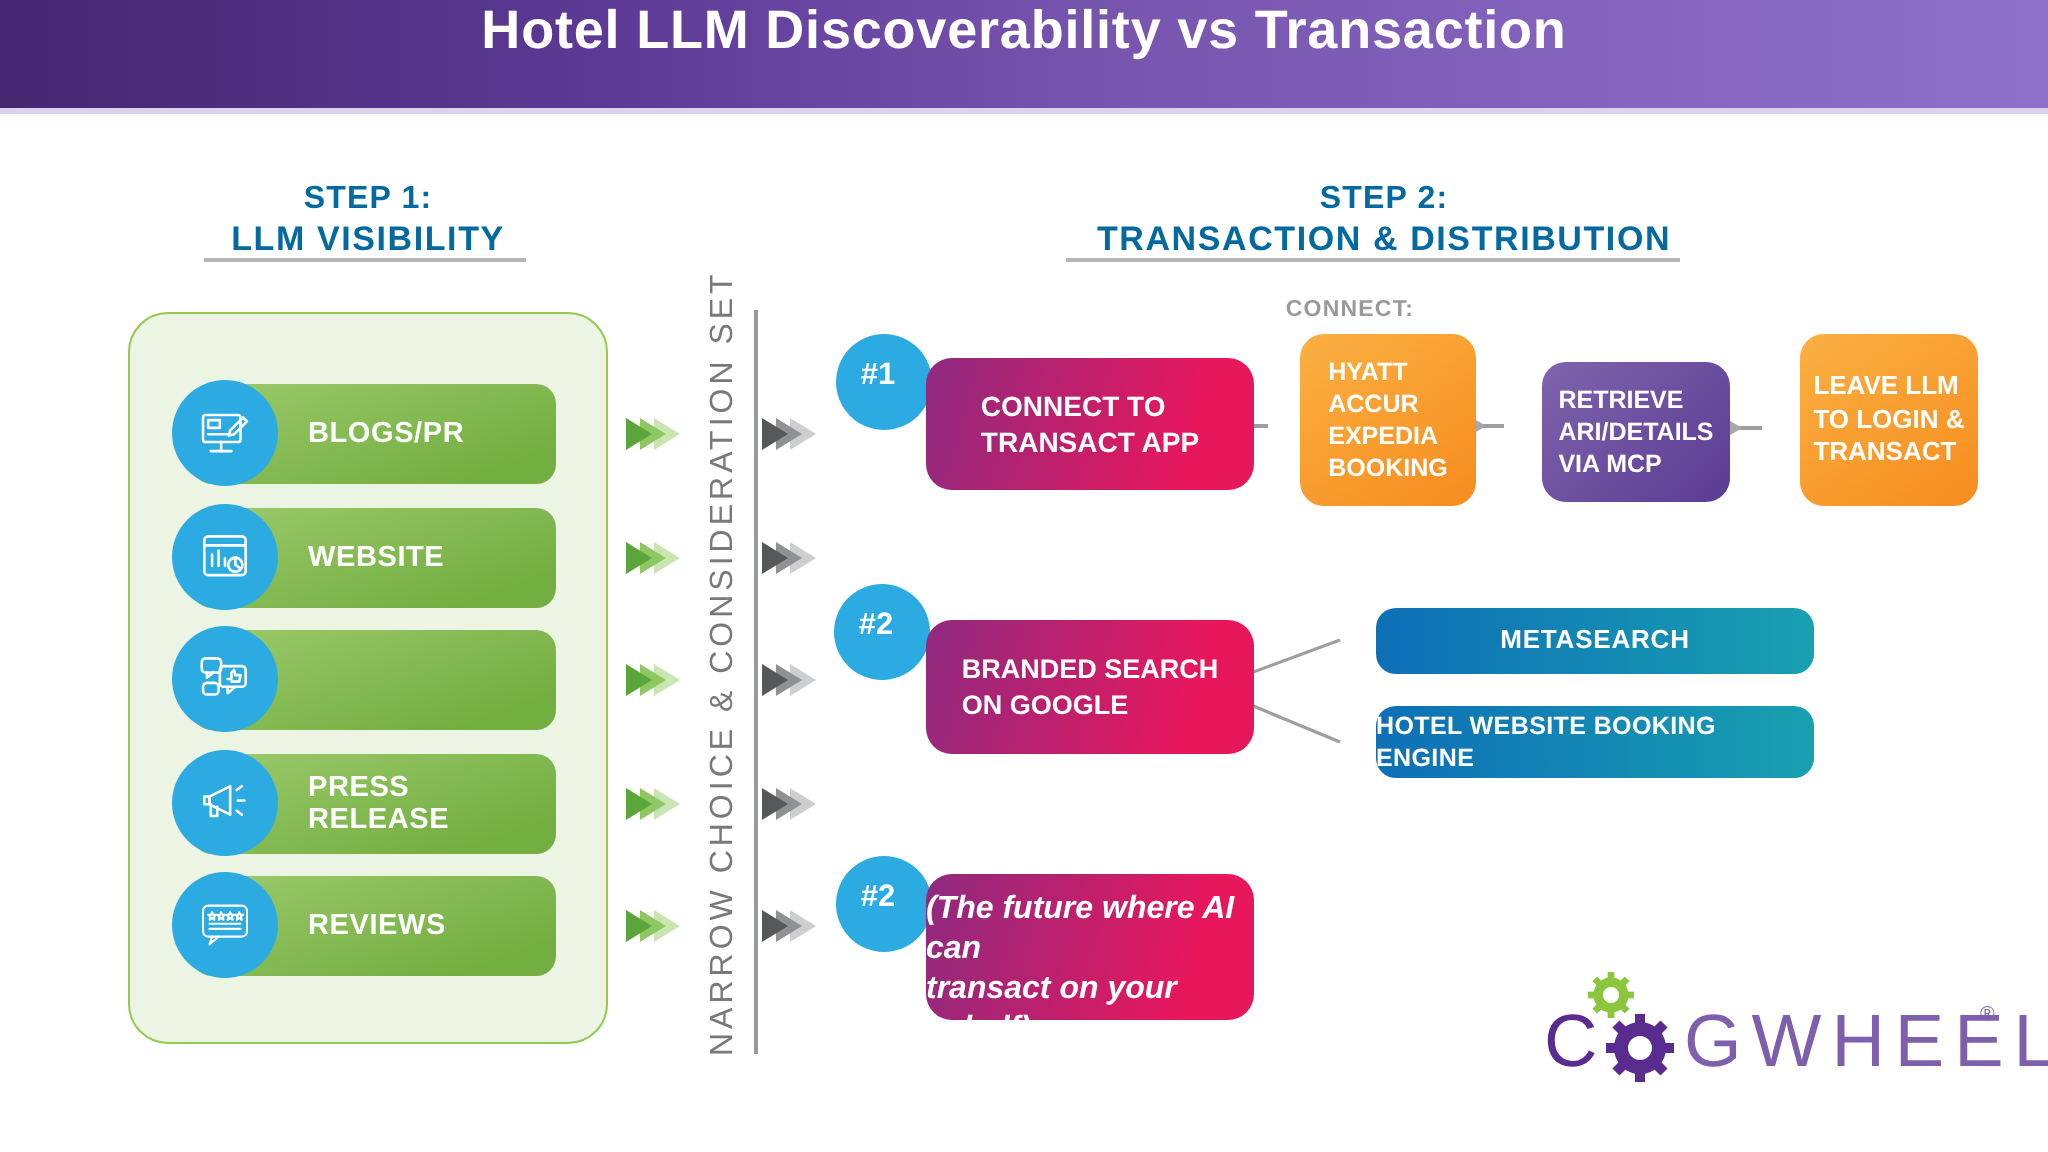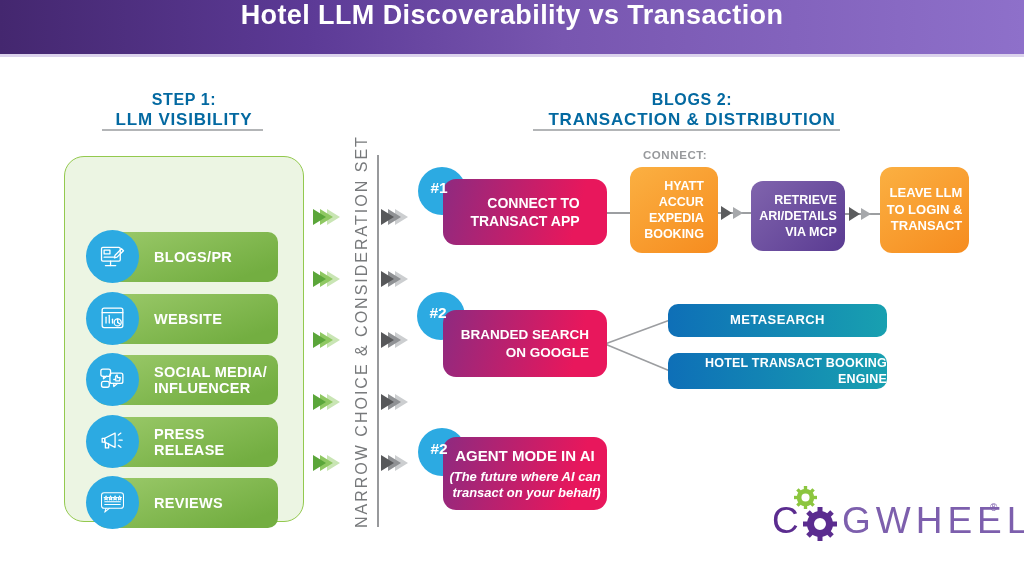--- a/index.html
+++ b/index.html
@@ -106,7 +106,7 @@
   <div class="rule" style="left:102px;top:129px;width:161px;"></div>
 
   <div class="step-head" style="left:532px;top:90px;width:320px;">
-    <div class="t">BLOGS 2:</div>
+    <div class="t">STEP 2:</div>
     <div class="s">TRANSACTION &amp; DISTRIBUTION</div>
   </div>
   <div class="rule" style="left:533px;top:129px;width:307px;"></div>

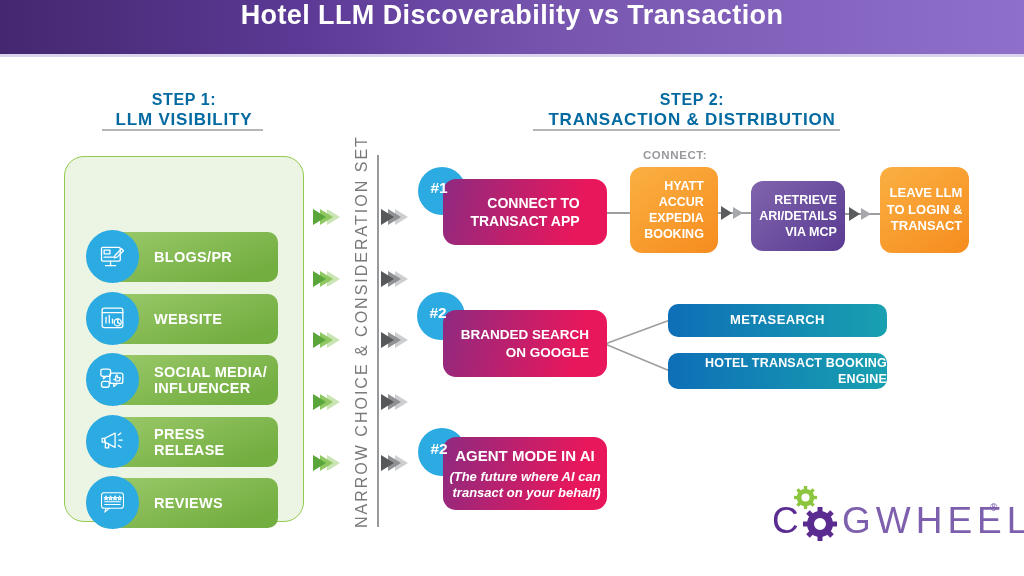--- a/index.html
+++ b/index.html
@@ -57,9 +57,9 @@
          display:flex;align-items:center;justify-content:center;}
   .badge span{position:relative;z-index:3;color:#fff;font-weight:700;font-size:15.5px;
               transform:translate(-3px,-3px);}
-  .fb{position:absolute;border-radius:13px;color:#fff;font-weight:700;text-align:right;
+  .fb{position:absolute;border-radius:13px;color:#fff;font-weight:700;text-align:left;
       display:flex;flex-direction:column;align-items:center;justify-content:center;
-      box-sizing:border-box;line-height:1.3;}
+      box-sizing:border-box;line-height:1.3;margin-left:20px;}
   .fb.pink{background:linear-gradient(105deg,#8e2a80 0%,#e8175c 80%);}
   .fb.orange{background:linear-gradient(145deg,#fbb042 0%,#f68c1f 100%);border-radius:12px;}
   .fb.purple{background:linear-gradient(135deg,#8064ad 0%,#5a3b92 100%);border-radius:12px;}

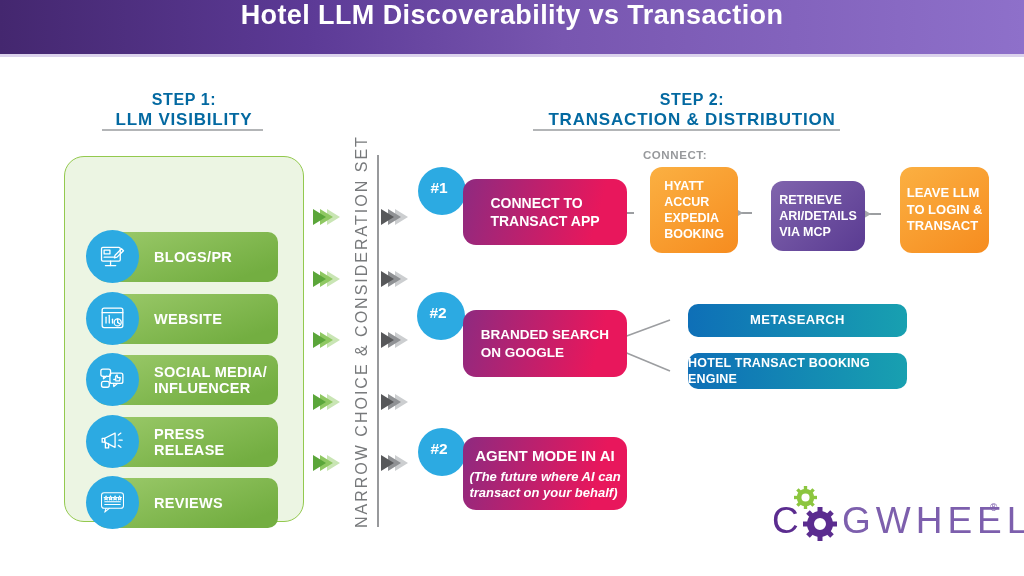--- a/index.html
+++ b/index.html
@@ -21,7 +21,7 @@
   
   .panel{position:absolute;left:64px;top:156px;width:240px;height:366px;border-radius:20px;
          background:#ecf5e3;border:1.5px solid #93c94e;box-sizing:border-box;}
-  .vis-row{position:absolute;left:96px;width:182px;height:50px;margin-top:40px;}
+  .vis-row{position:absolute;left:96px;width:182px;height:50px;}
   .vis-box{position:absolute;inset:0;border-radius:10px;
            background:linear-gradient(160deg,#9cca6b 0%,#73ae41 85%);}
   .vis-label{position:absolute;left:58px;right:4px;top:0;bottom:0;display:flex;align-items:center;

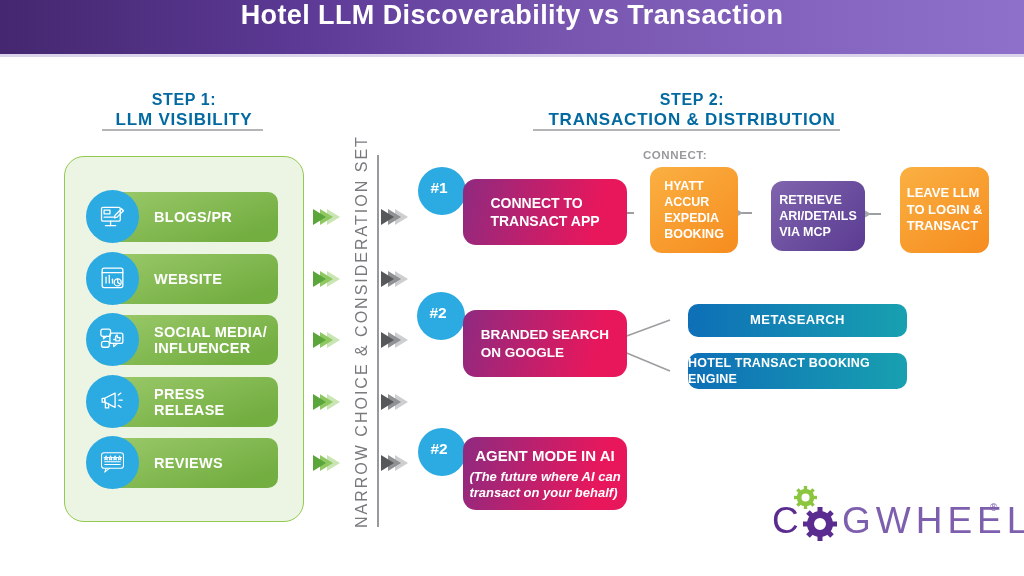--- a/index.html
+++ b/index.html
@@ -147,8 +147,6 @@
 
   <div class="vis-row" style="top:315px;">
     <div class="vis-box"></div>
-    <div class="vis-label preline">SOCIAL MEDIA/
-INFLUENCER</div>
     <div class="vis-circle">
       <svg viewBox="0 0 48 48">
         <rect x="6" y="8" width="15" height="11" rx="3"></rect>

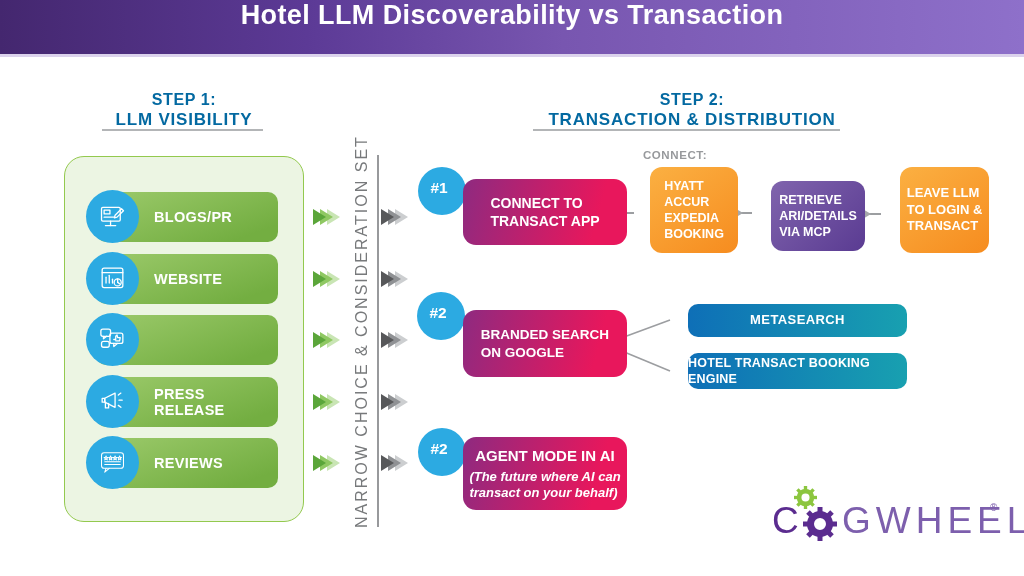--- a/index.html
+++ b/index.html
@@ -273,7 +273,7 @@
   <div class="fb pink preline" style="left:443px;top:310px;width:164px;height:67px;font-size:13.5px;">BRANDED SEARCH
 ON GOOGLE</div>
   <div class="fb teal" style="left:668px;top:304px;width:219px;height:33px;font-size:13px;letter-spacing:.4px;">METASEARCH</div>
-  <div class="fb teal" style="left:668px;top:353px;width:219px;height:36px;font-size:12.5px;letter-spacing:.2px;">HOTEL TRANSACT BOOKING ENGINE</div>
+  <div class="fb teal" style="left:668px;top:353px;width:219px;height:36px;font-size:12.5px;letter-spacing:.2px;">HOTEL WEBSITE BOOKING ENGINE</div>
 
   <div class="badge" style="left:418px;top:428px;">
     <span>#2</span>

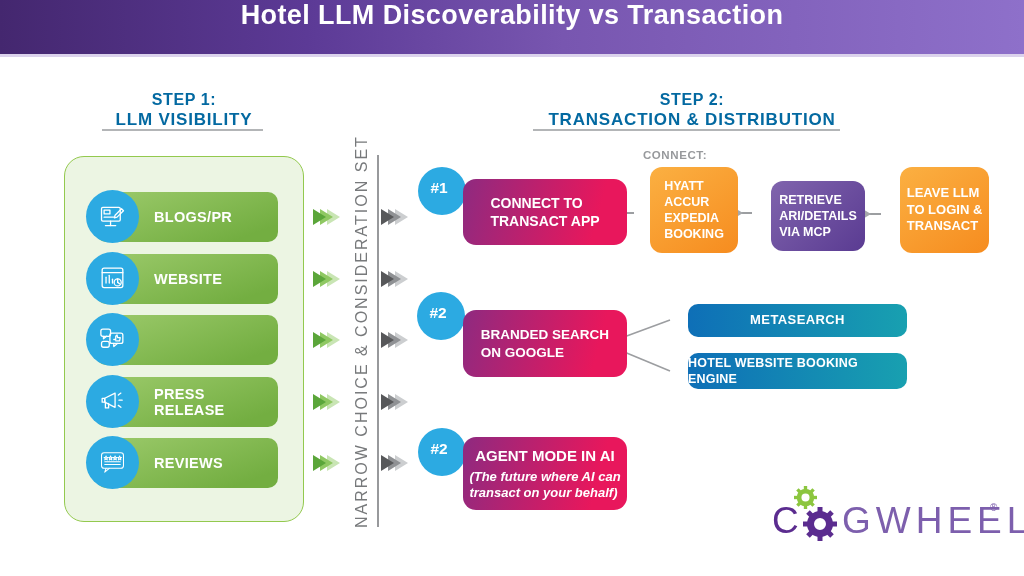--- a/index.html
+++ b/index.html
@@ -65,7 +65,7 @@
   .fb.purple{background:linear-gradient(135deg,#8064ad 0%,#5a3b92 100%);border-radius:12px;}
   .fb.teal{background:linear-gradient(90deg,#0e6fb7 0%,#18a0b0 100%);border-radius:10px;}
   .preline{white-space:pre-line;}
-  .fb .sub{font-size:13px;font-style:italic;font-weight:700;line-height:1.25;margin-top:3px;}
+  .fb .sub{font-size:16px;font-style:italic;font-weight:700;line-height:1.25;margin-top:3px;}
 
   .overlay{position:absolute;left:0;top:0;pointer-events:none;}
 

